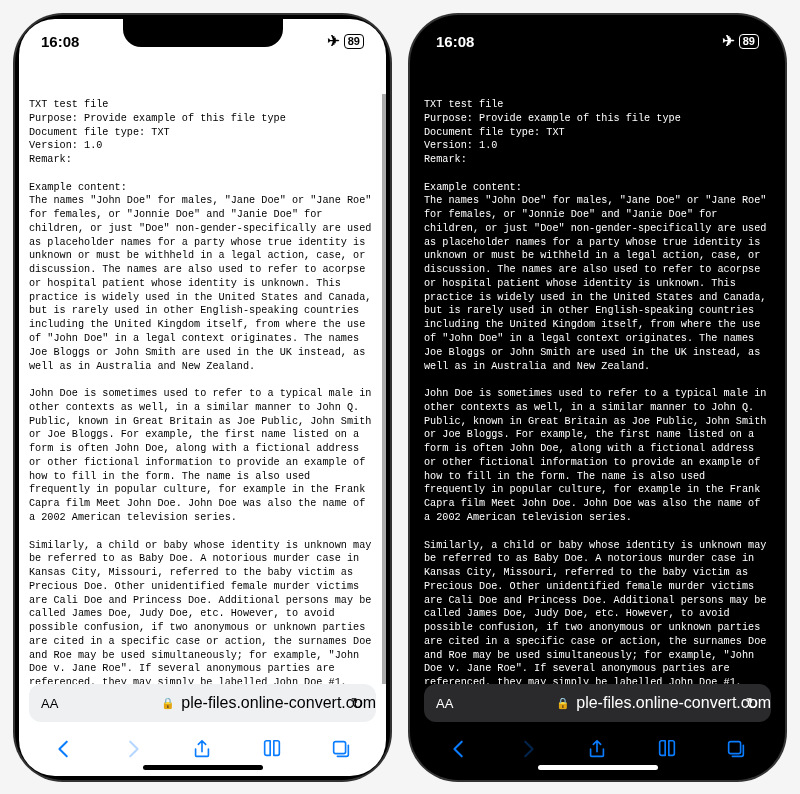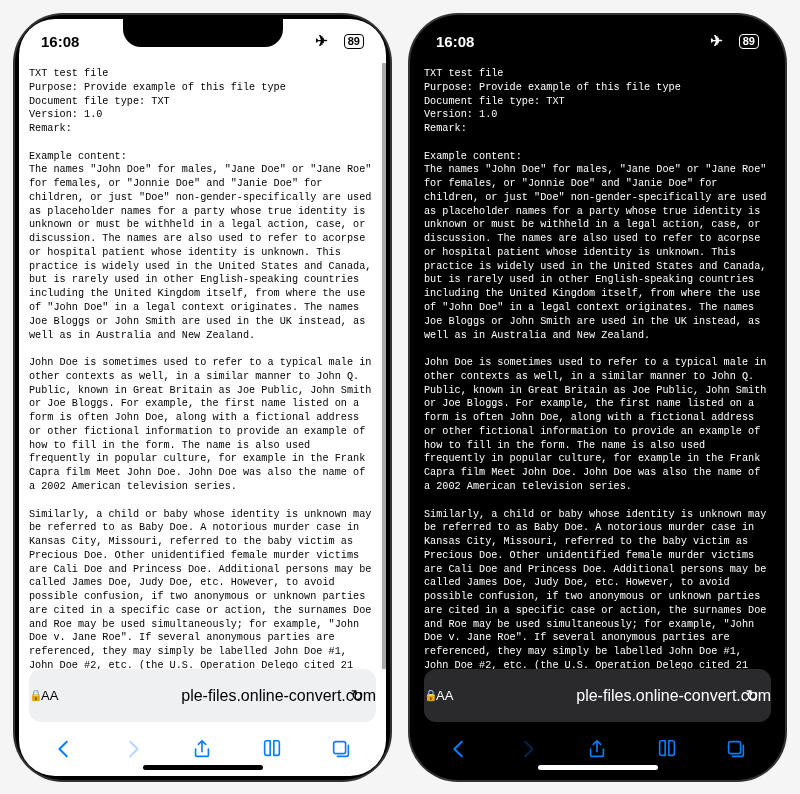--- a/index.html
+++ b/index.html
@@ -61,7 +61,6 @@
       font-size: 11px;
       font-weight: 700;
       line-height: 1;
-      margin-left: 12px;
     }
     .content {
       flex: 1;

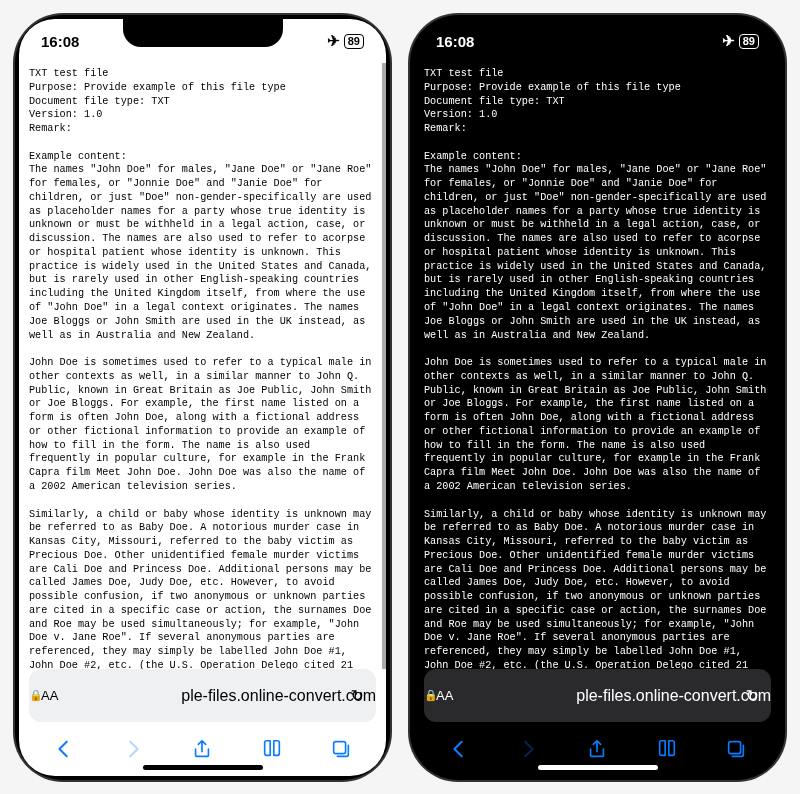--- a/index.html
+++ b/index.html
@@ -72,6 +72,7 @@
       white-space: pre-wrap;
       word-wrap: break-word;
       position: relative;
+      margin-top: 31px;
     }
     .light .content { border-right: 4px solid #aaa; }
     .url-bar {

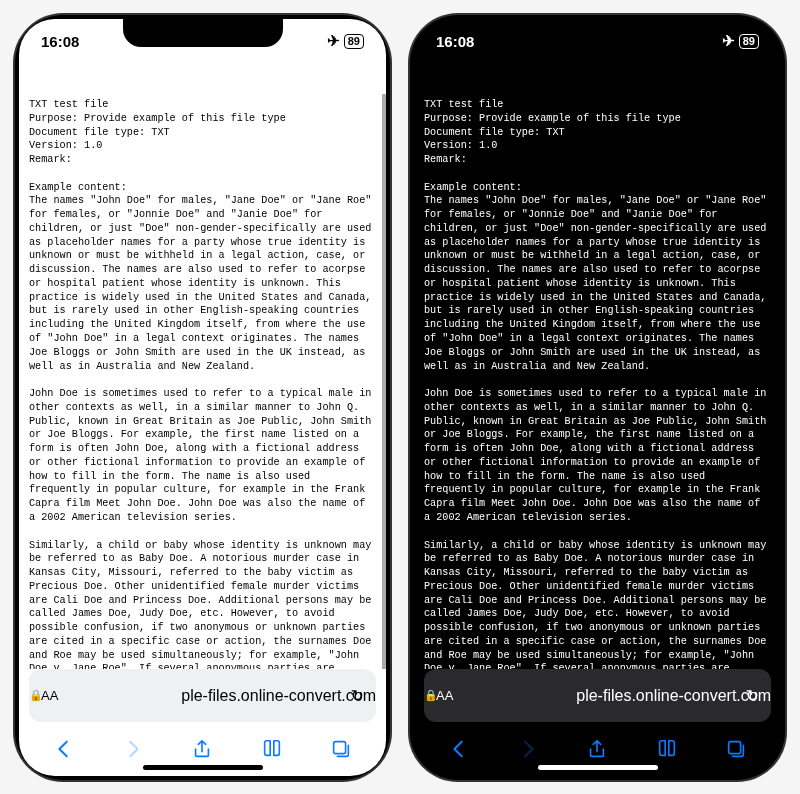--- a/index.html
+++ b/index.html
@@ -77,12 +77,12 @@
     .light .content { border-right: 4px solid #aaa; }
     .url-bar {
       margin: 0 10px 6px;
-      height: 53px;
+      height: 38px;
       border-radius: 12px;
       display: flex;
       align-items: center;
-      justify-content: space-between;
-      gap: 12px;
+      justify-content: flex-end;
+      gap: 6px;
       font-size: 15px;
       position: relative;
     }

